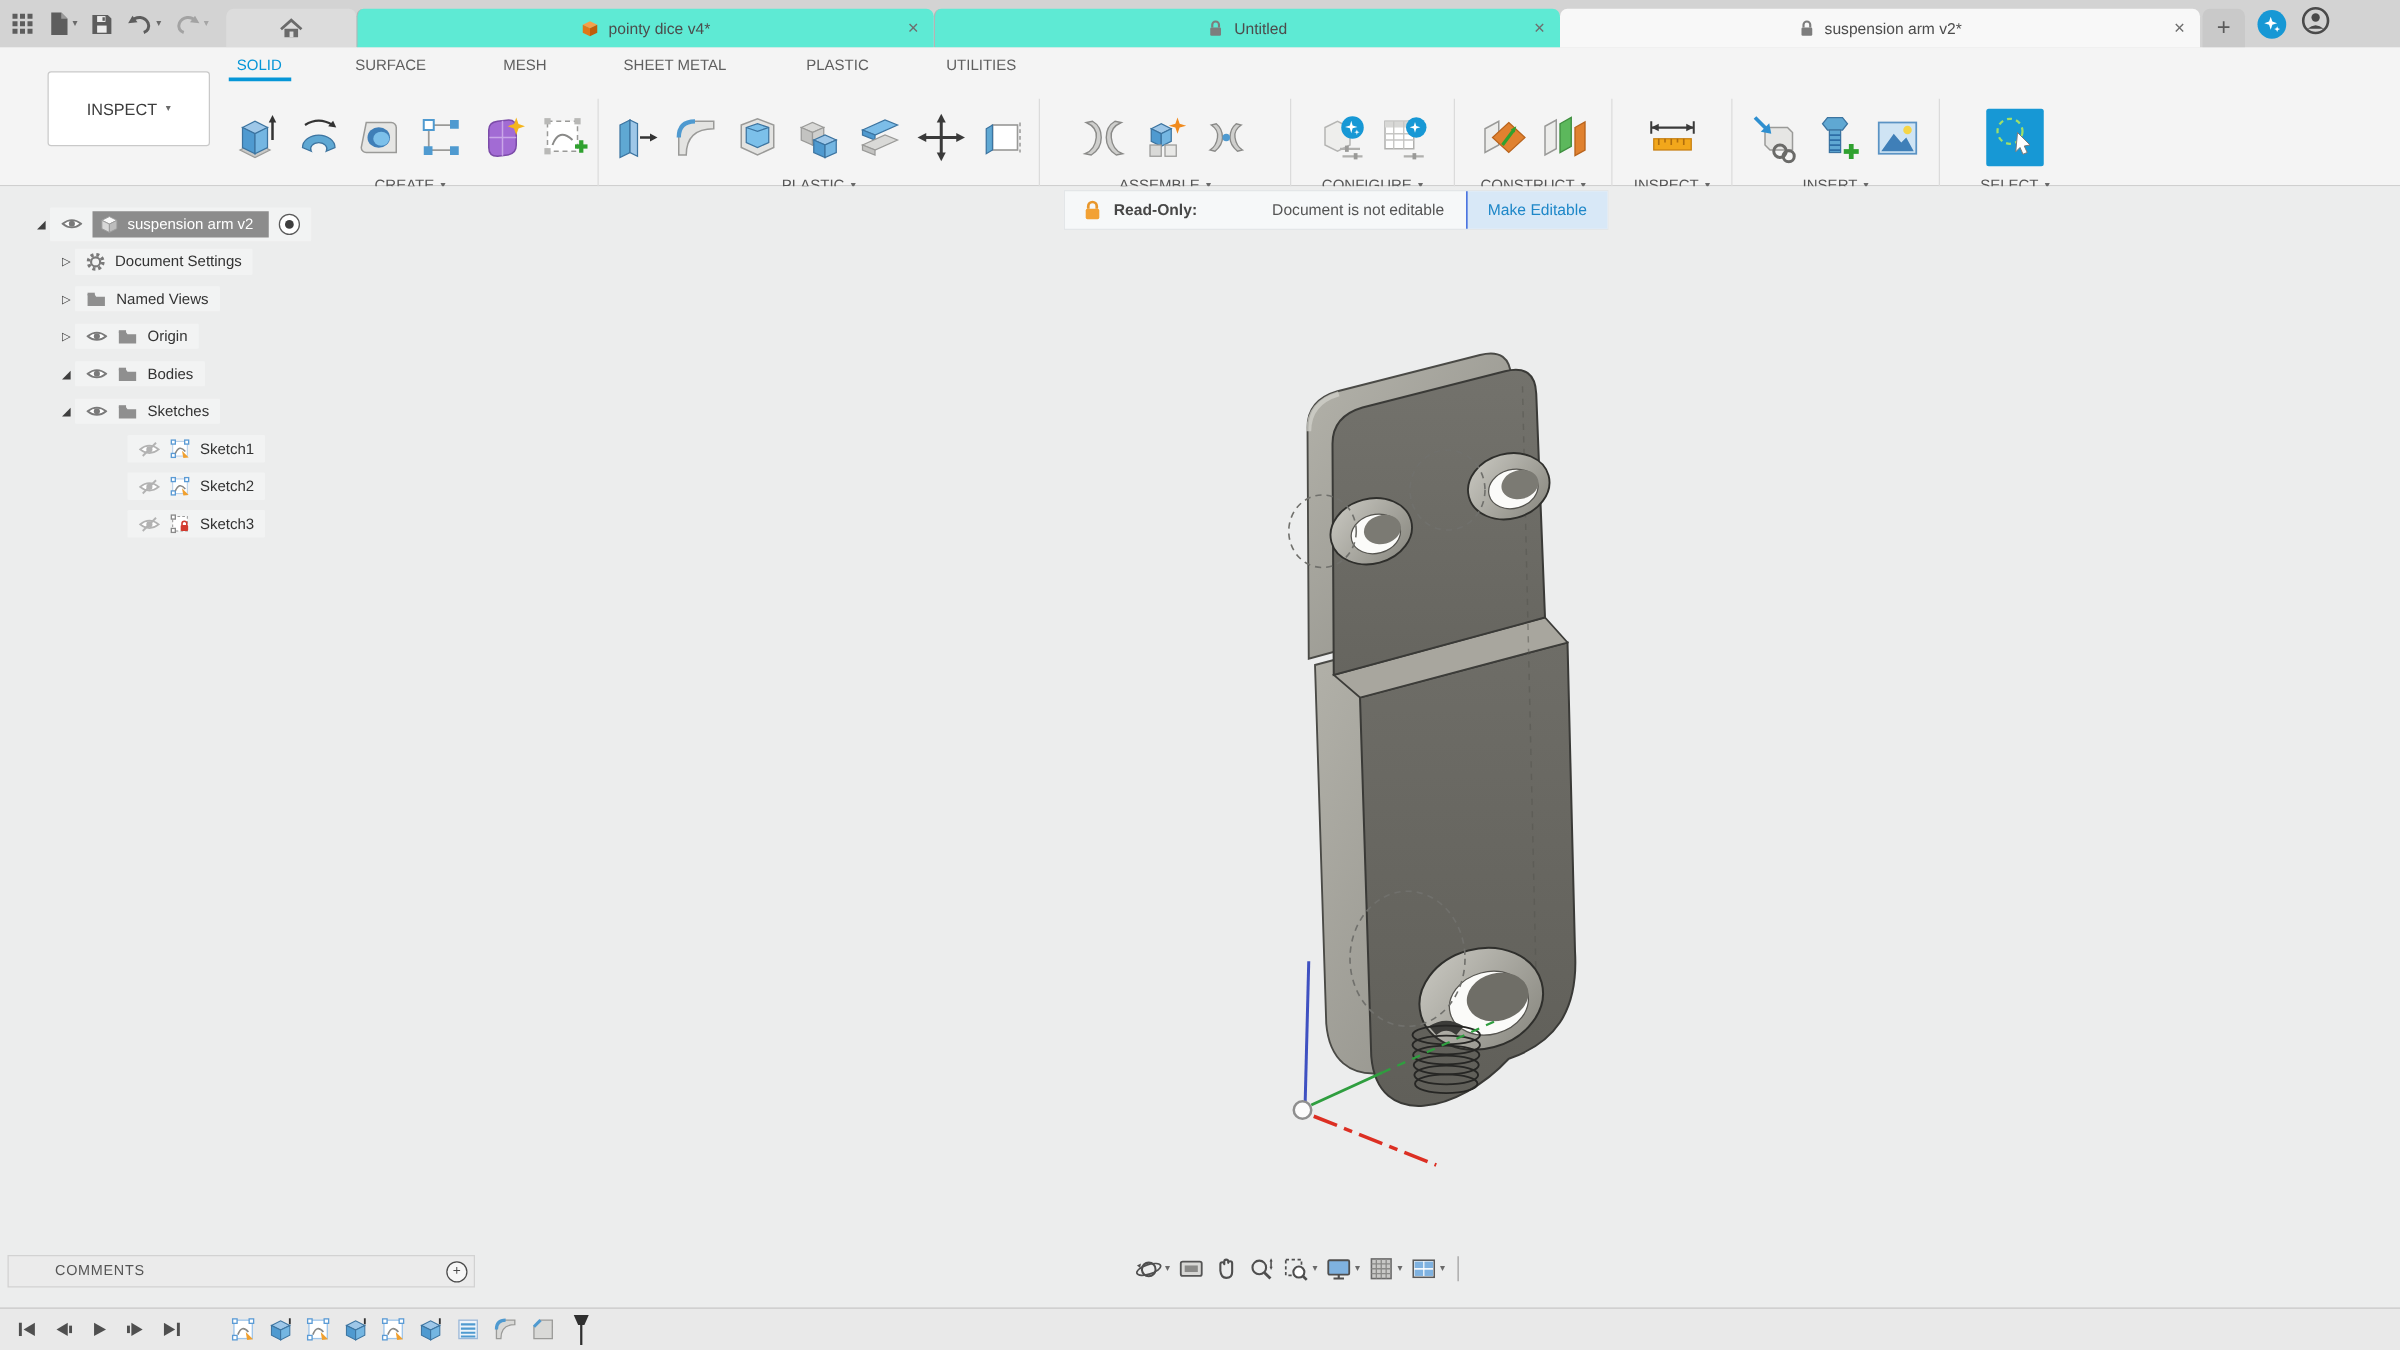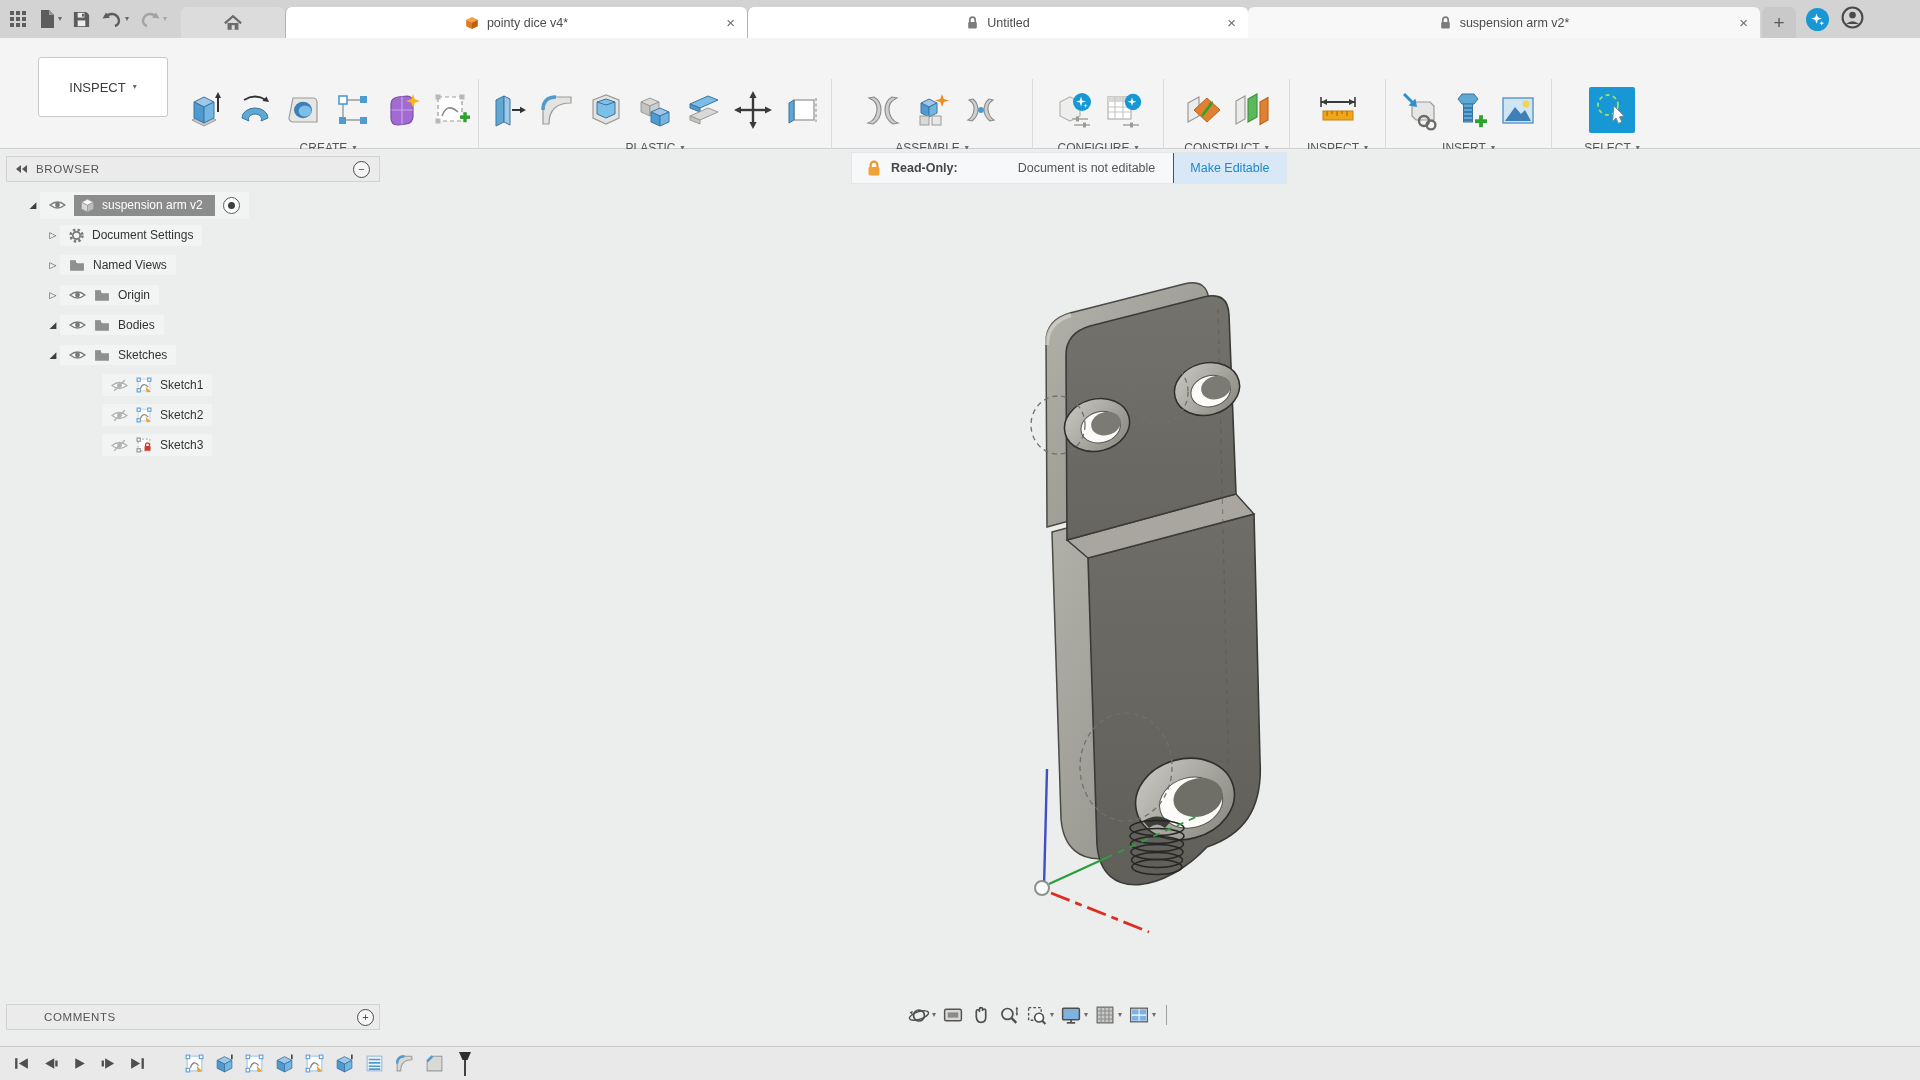--- a/index.html
+++ b/index.html
@@ -14,7 +14,7 @@
   .home-tab{width:104px;height:31px;background:#dcdcdc;border-radius:6px 6px 0 0;display:flex;align-items:center;justify-content:center;margin-left:6px;}
   .dtabs{display:flex;align-items:flex-end;height:38px;}
   .dtab{height:31px;display:flex;align-items:center;justify-content:center;gap:8px;position:relative;border-radius:6px 6px 0 0;cursor:pointer;}
-  .dtab.inactive{background:#ffffff;border-left:1px solid #b4b4b4;}
+  .dtab.inactive{background:#5eead4;border-left:1px solid #b4b4b4;}
   .dtab.active{background:#f8f8f8;}
   .dtab .tlabel{font-size:12.5px;color:#4c4c4c;}
   .dtab .close{position:absolute;right:12px;font-size:15px;color:#6e6e6e;line-height:1;}

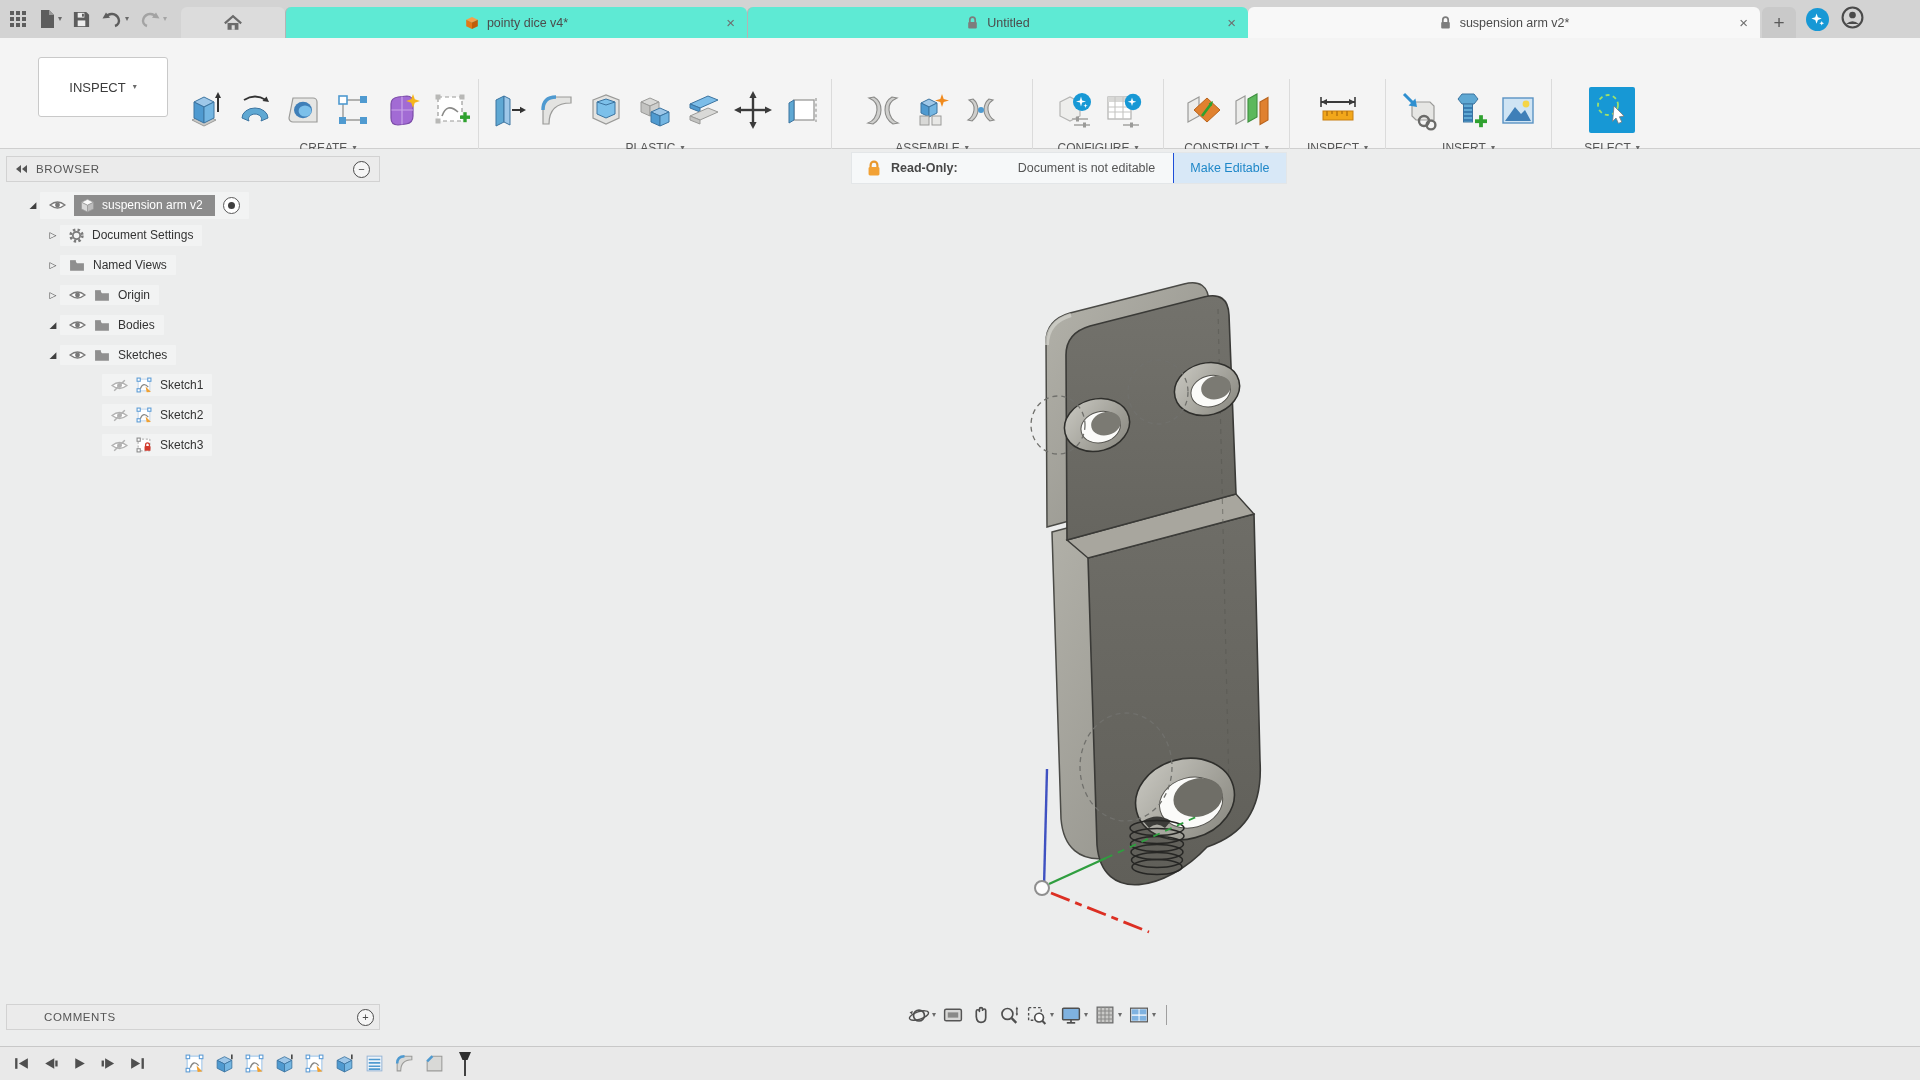--- a/index.html
+++ b/index.html
@@ -188,6 +188,14 @@
       <span>INSPECT</span>
       <span class="car">▾</span>
     </div>
+    <div class="rtabs">
+      <div class="rtab active" style="width:95px"><span>SOLID</span><span class="ul"></span></div>
+      <div class="rtab" style="width:115px"><span>SURFACE</span></div>
+      <div class="rtab" style="width:100px"><span>MESH</span></div>
+      <div class="rtab" style="width:140px"><span>SHEET METAL</span></div>
+      <div class="rtab" style="width:120px"><span>PLASTIC</span></div>
+      <div class="rtab" style="width:110px"><span>UTILITIES</span></div>
+    </div>
     <div class="groups">
 
       <div class="grp" style="width:300px">

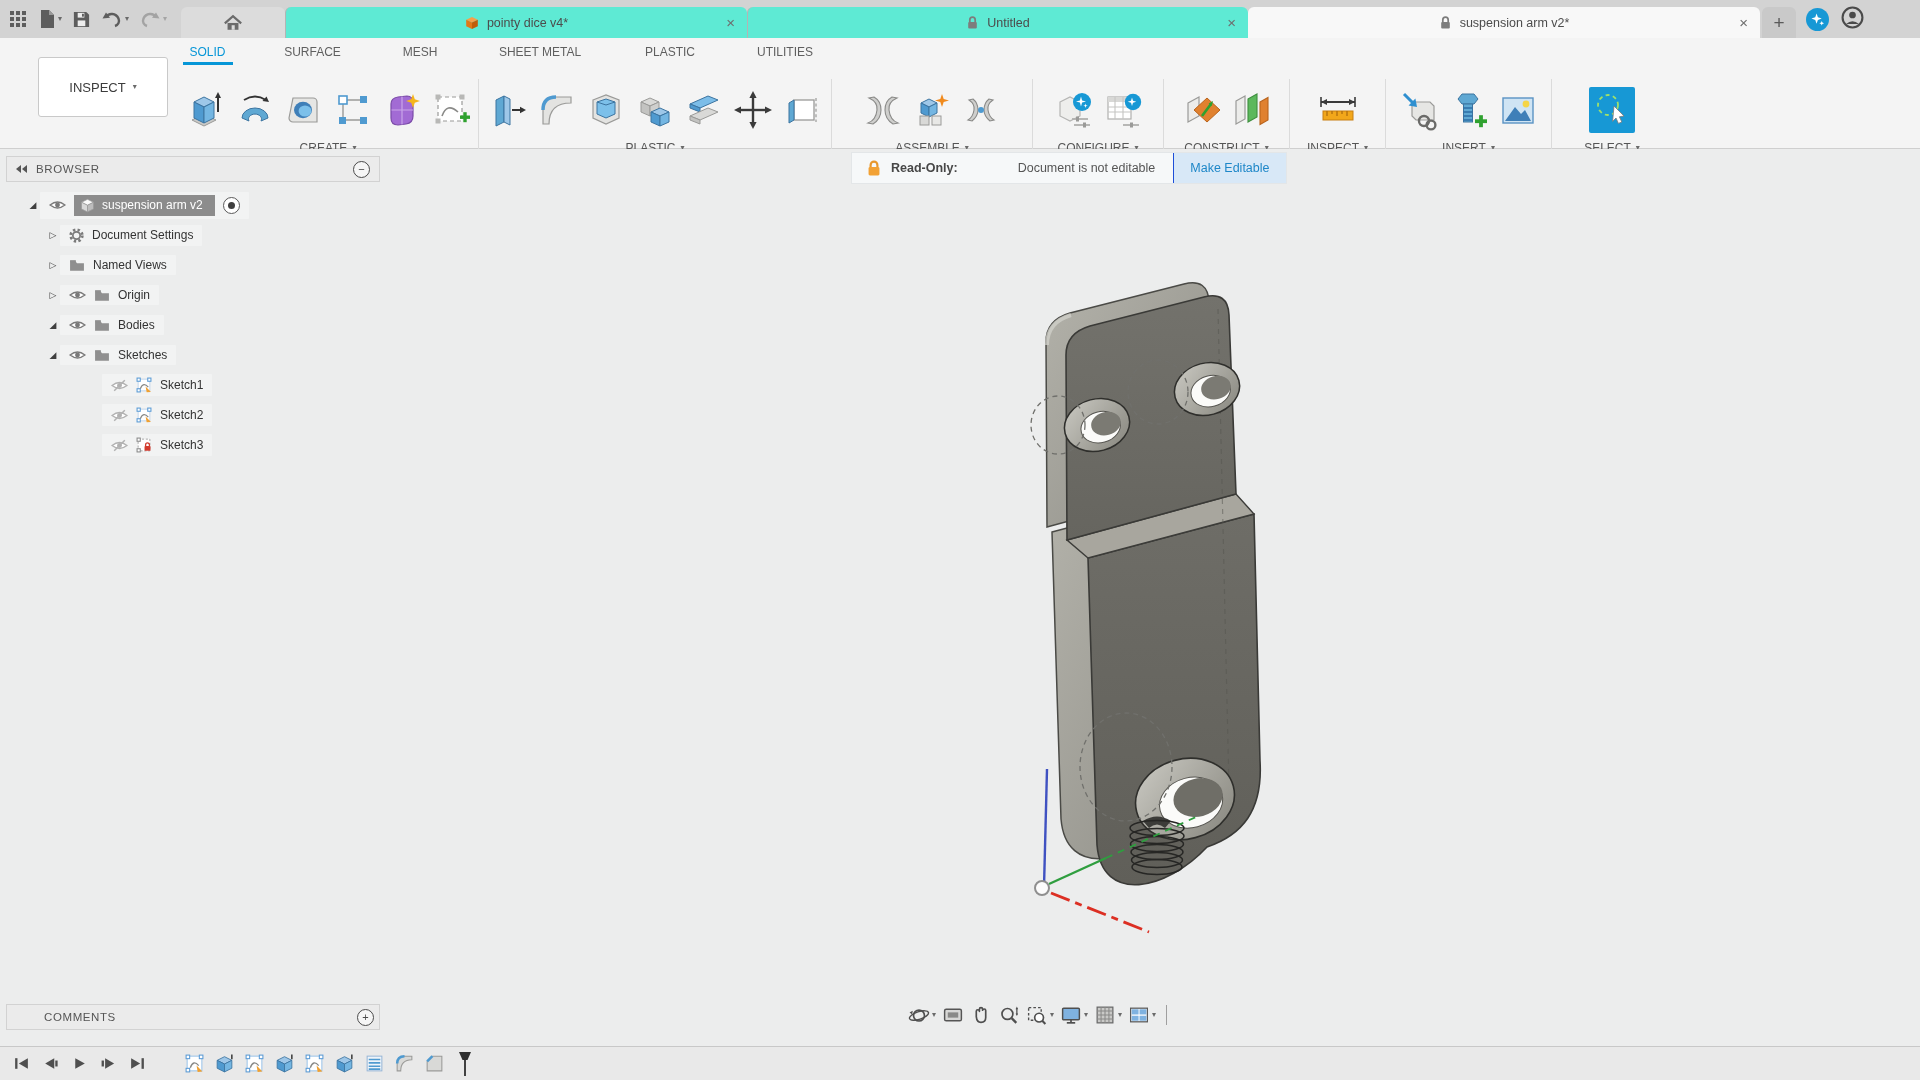--- a/index.html
+++ b/index.html
@@ -580,14 +580,6 @@
     </div>
 
     <div class="browser">
-      <div class="bheader">
-        <span class="collapse-ic">
-            <span class="tri-l"></span>
-            <span class="tri-l"></span>
-          </span>
-        <span class="btitle-text">BROWSER</span>
-        <span class="circbtn">−</span>
-      </div>
       <div class="tree">
 
         <div class="trow" style="padding-left:20px">

